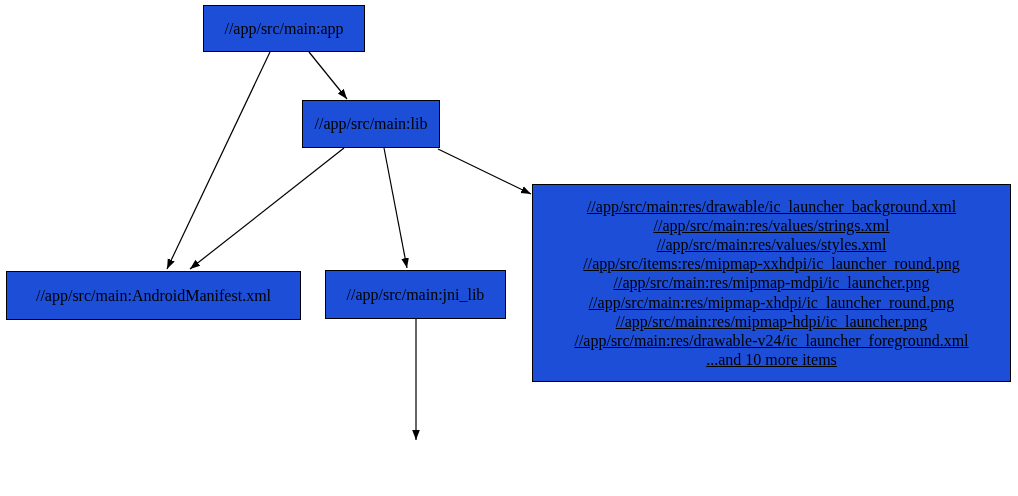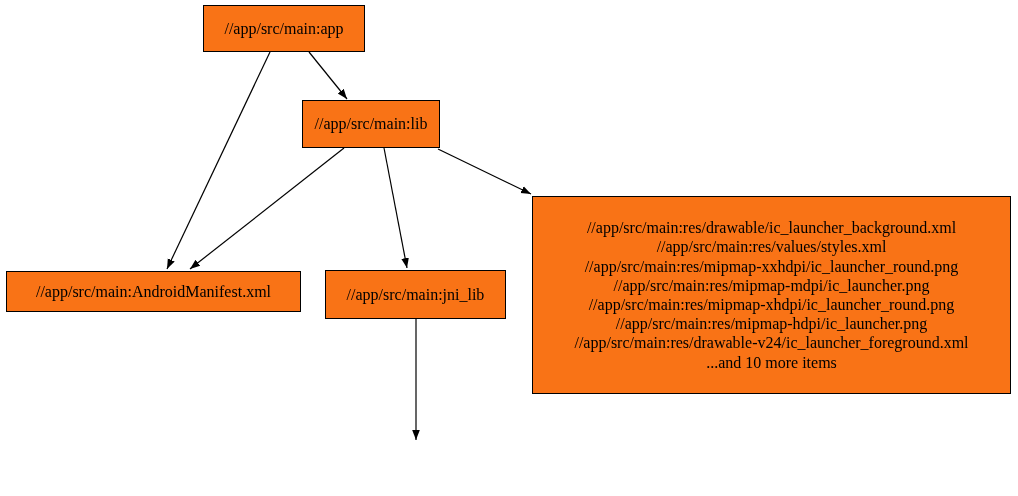--- a/index.html
+++ b/index.html
@@ -31,7 +31,7 @@
     position: absolute;
     box-sizing: border-box;
     border: 1.5px solid #000000;
-    background: #f97316;
+    background: #1d4ed8;
     display: flex;
     flex-direction: column;
     align-items: center;

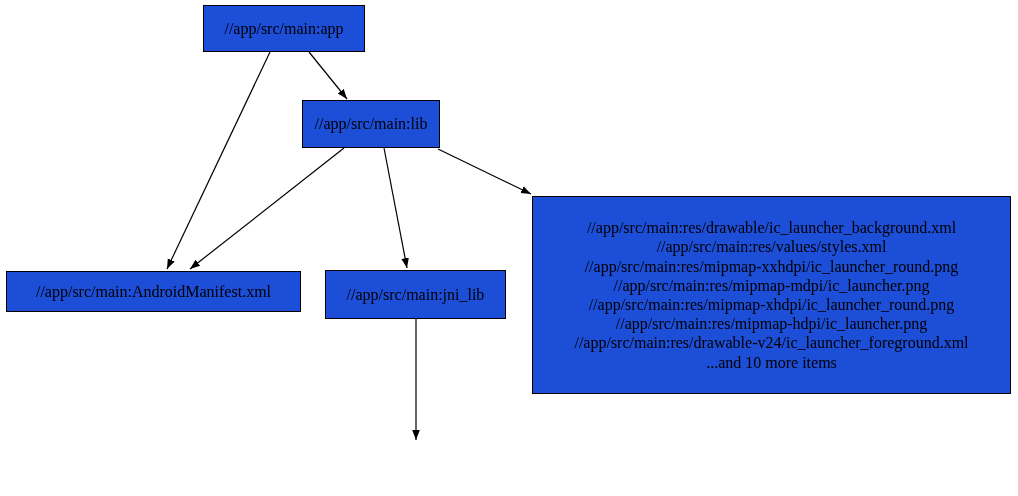--- a/index.html
+++ b/index.html
@@ -45,7 +45,7 @@
   .node-lib       { left: 302px; top: 100px; width: 138px; height: 48px; }
   .node-manifest  { left: 6px;   top: 271px; width: 295px; height: 41px; }
   .node-jni-lib   { left: 325px; top: 270px; width: 181px; height: 49px; }
-  .node-resources { left: 532px; top: 196px; width: 479px; height: 198px; }
+  .node-resources { left: 532px; top: 184px; width: 479px; height: 198px; text-decoration: underline; }
   .node-native    { left: 282px; top: 442px; width: 268px; height: 49px; }
   .res-line {
     width: 100%;

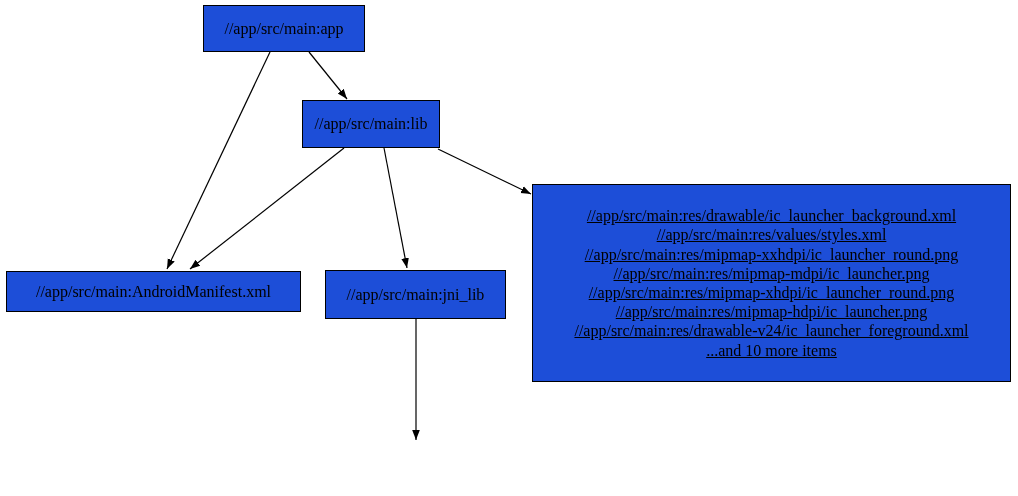--- a/index.html
+++ b/index.html
@@ -89,6 +89,7 @@
 
   <div class="node node-resources">
     <div class="res-line">//app/src/main:res/drawable/ic_launcher_background.xml</div>
+    <div class="res-line">//app/src/main:res/values/strings.xml</div>
     <div class="res-line">//app/src/main:res/values/styles.xml</div>
     <div class="res-line">//app/src/main:res/mipmap-xxhdpi/ic_launcher_round.png</div>
     <div class="res-line">//app/src/main:res/mipmap-mdpi/ic_launcher.png</div>

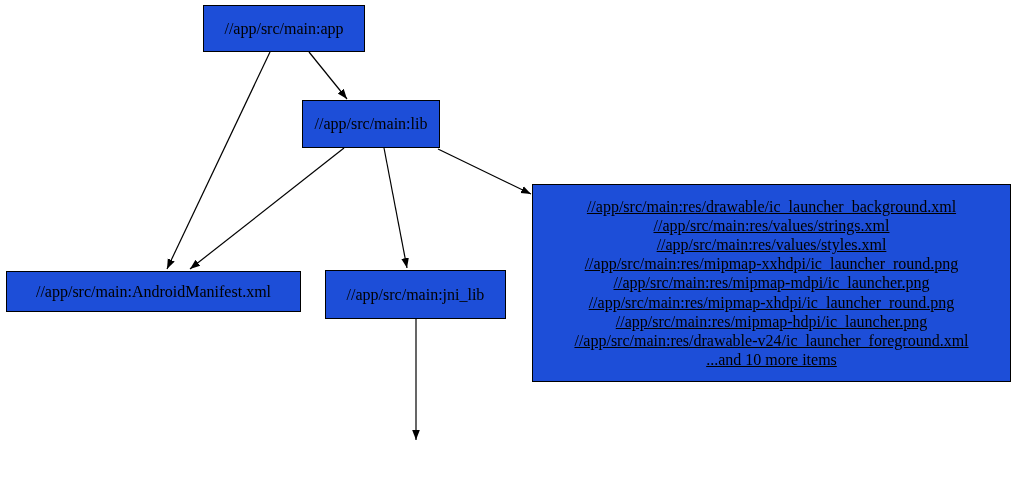--- a/index.html
+++ b/index.html
@@ -91,7 +91,7 @@
     <div class="res-line">//app/src/main:res/drawable/ic_launcher_background.xml</div>
     <div class="res-line">//app/src/main:res/values/strings.xml</div>
     <div class="res-line">//app/src/main:res/values/styles.xml</div>
-    <div class="res-line">//app/src/main:res/mipmap-xxhdpi/ic_launcher_round.png</div>
+    <div class="res-line">//app/src/items:res/mipmap-xxhdpi/ic_launcher_round.png</div>
     <div class="res-line">//app/src/main:res/mipmap-mdpi/ic_launcher.png</div>
     <div class="res-line">//app/src/main:res/mipmap-xhdpi/ic_launcher_round.png</div>
     <div class="res-line">//app/src/main:res/mipmap-hdpi/ic_launcher.png</div>

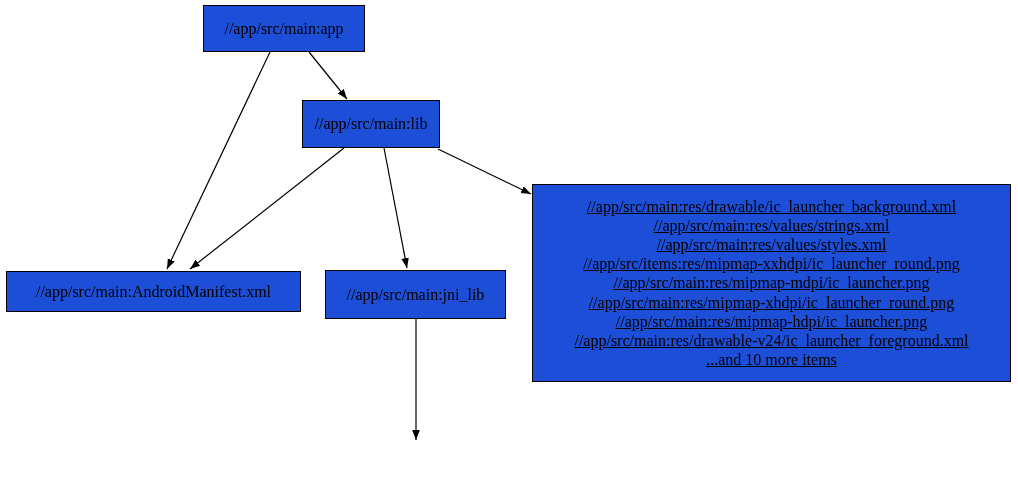--- a/index.html
+++ b/index.html
@@ -43,7 +43,7 @@
   }
   .node-app       { left: 203px; top: 5px;   width: 162px; height: 47px; }
   .node-lib       { left: 302px; top: 100px; width: 138px; height: 48px; }
-  .node-manifest  { left: 6px;   top: 271px; width: 295px; height: 41px; }
+  .node-manifest  { left: 6px;   top: 271px; width: 295px; height: 49px; }
   .node-jni-lib   { left: 325px; top: 270px; width: 181px; height: 49px; }
   .node-resources { left: 532px; top: 184px; width: 479px; height: 198px; text-decoration: underline; }
   .node-native    { left: 282px; top: 442px; width: 268px; height: 49px; }

